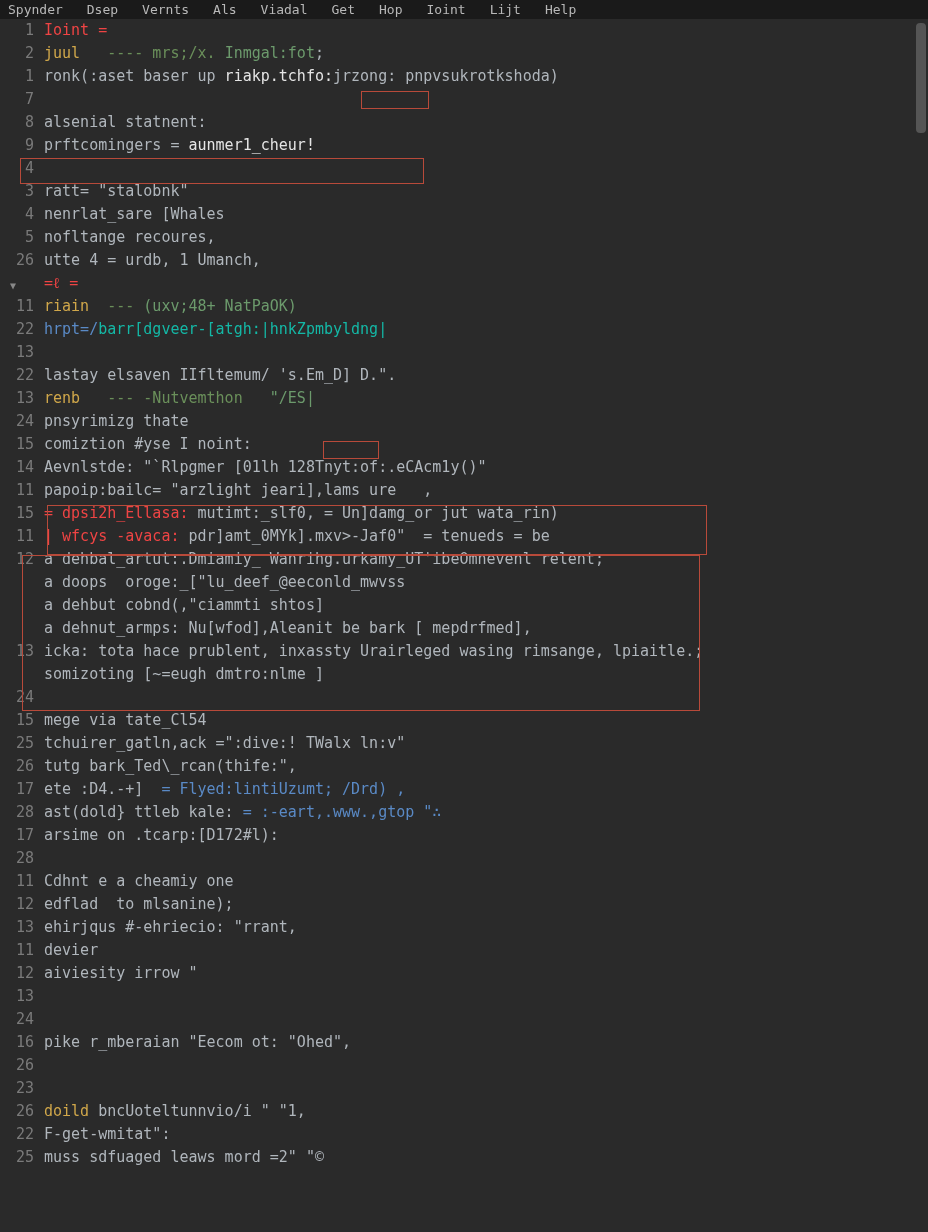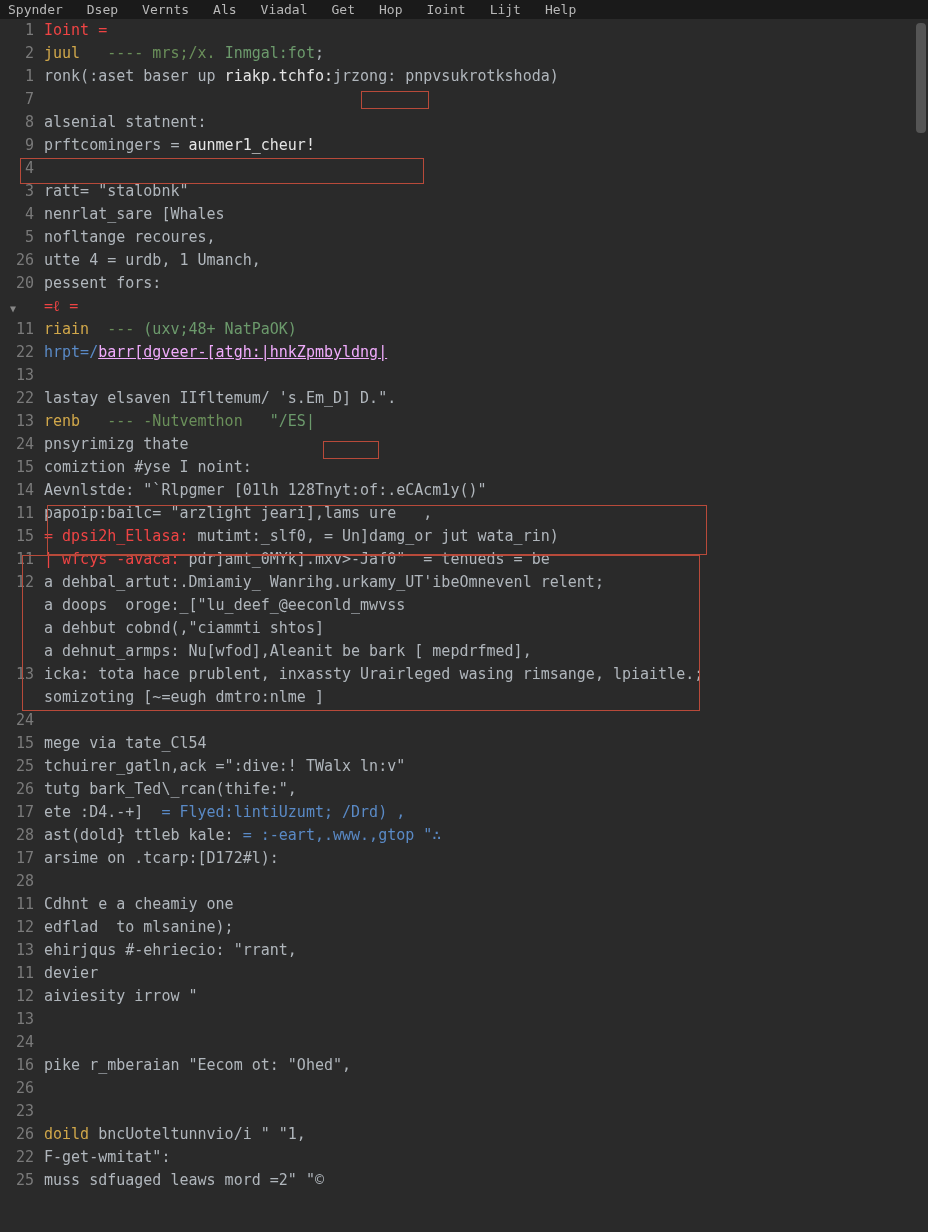--- a/index.html
+++ b/index.html
@@ -152,10 +152,6 @@
       <div class="code"><span class="tok-ident">utte 4 = urdb, 1 Umanch,</span></div>
     </div>
     <div class="line">
-      <div class="gutter">20</div>
-      <div class="code"><span class="tok-ident">pessent fors:</span></div>
-    </div>
-    <div class="line">
       <div class="gutter">
         <span class="fold-tri">▼</span>
       </div>

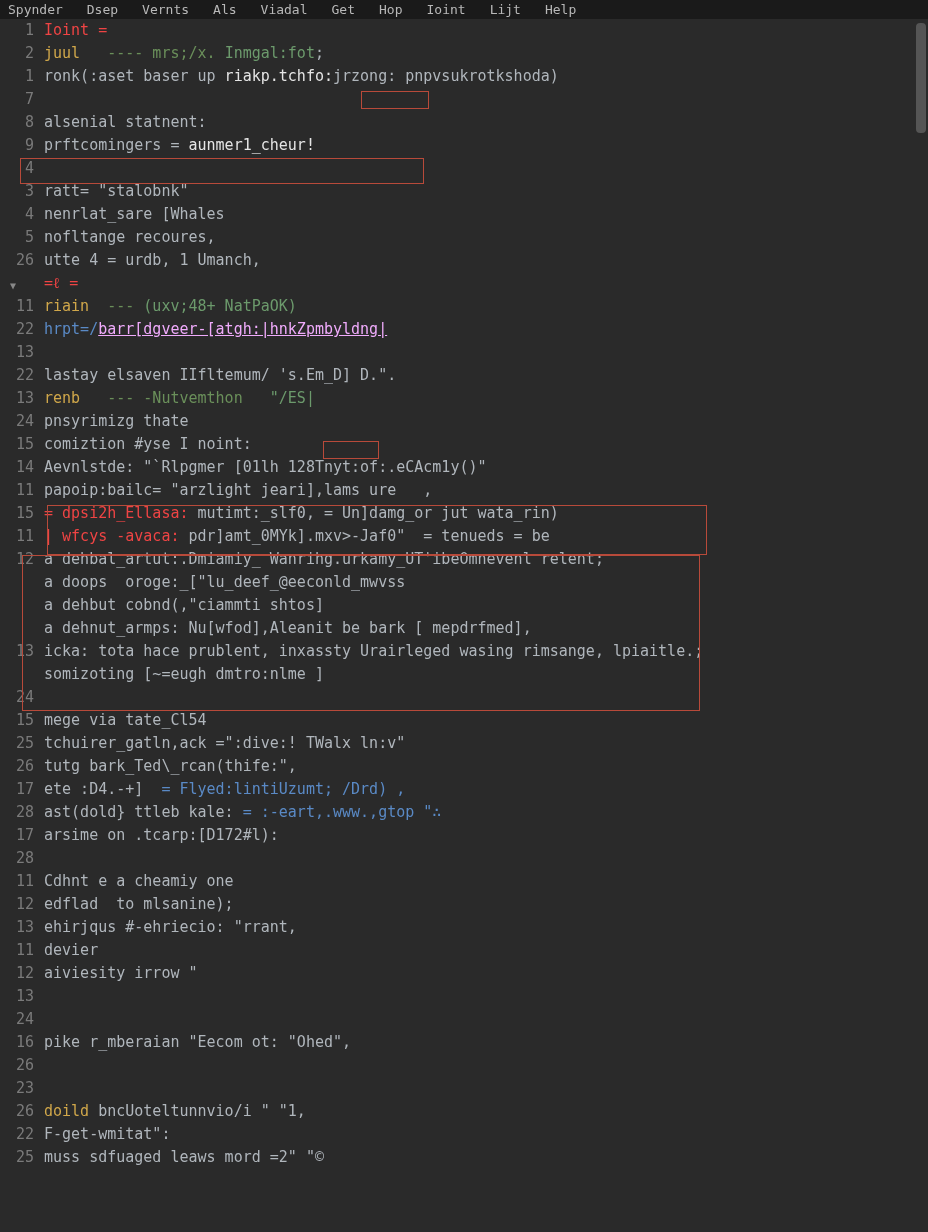--- a/index.html
+++ b/index.html
@@ -56,7 +56,7 @@
   .tok-keyword { color: #d0a74a; }
   .tok-comment { color: #6a8f5a; text-align: center; }
   .tok-string  { color: #6c9a6c; }
-  .tok-link    { color: #f0abfc; text-decoration: underline; }
+  .tok-link    { color: #14b8a6; }
   .tok-ident   { color: #b0b6bc; }
   .tok-dim     { color: #ef4444; text-align: right; }
   .tok-blue    { color: #5a8ac6; }

